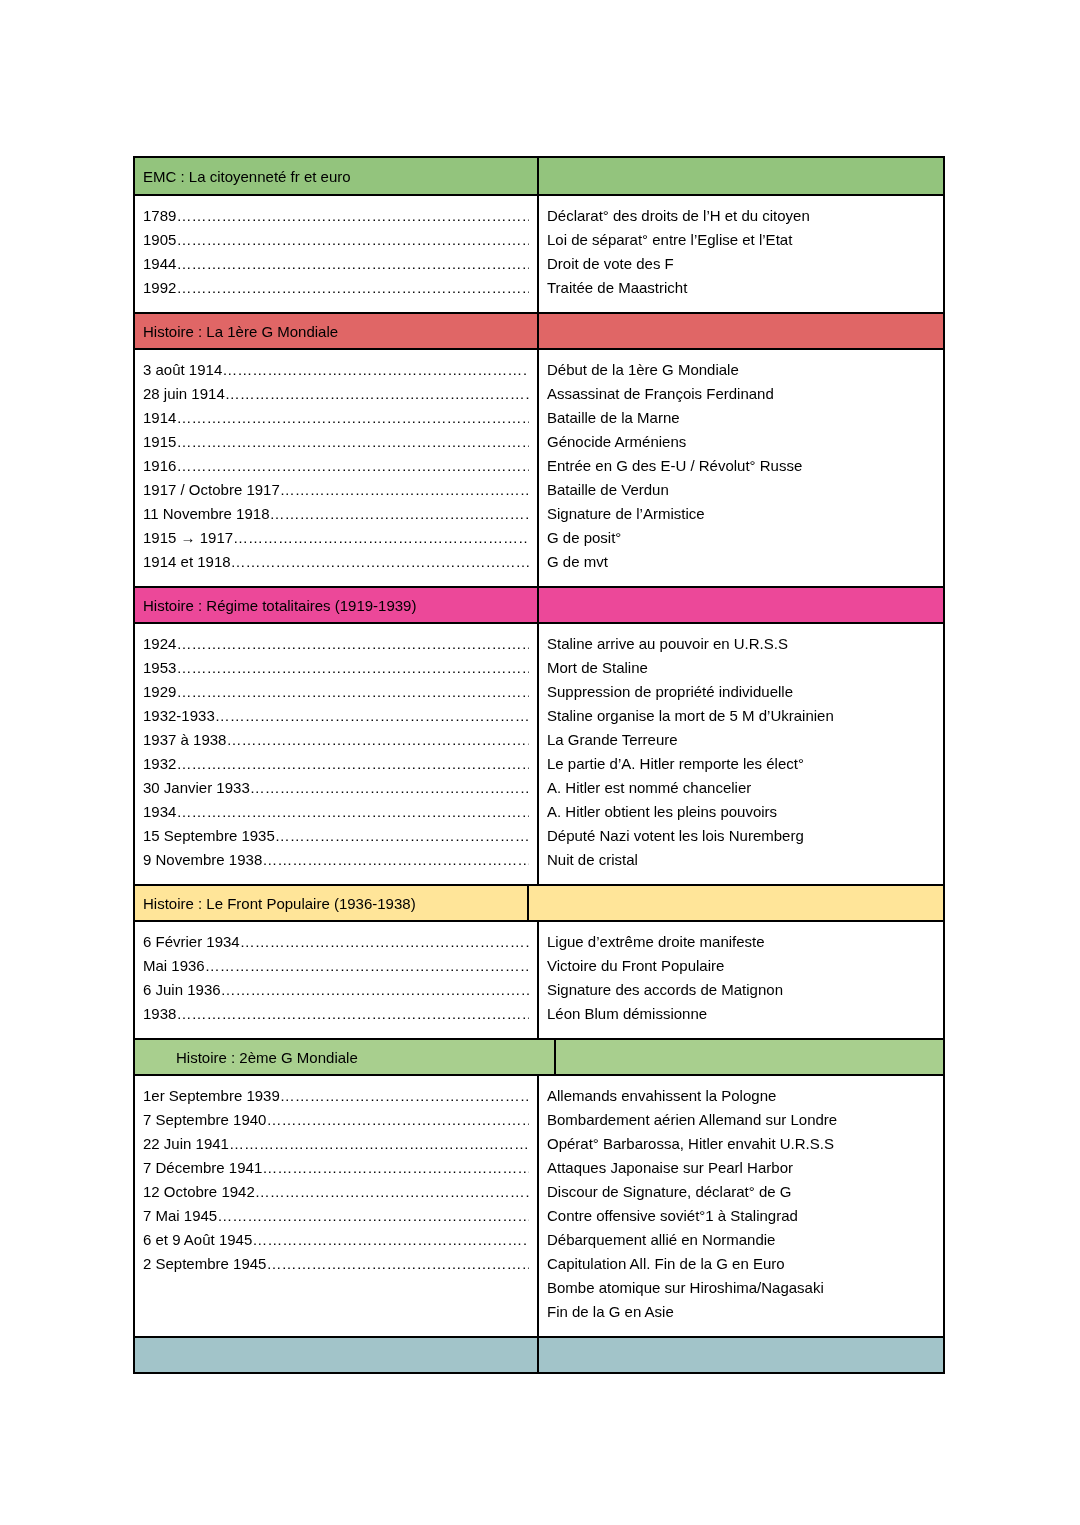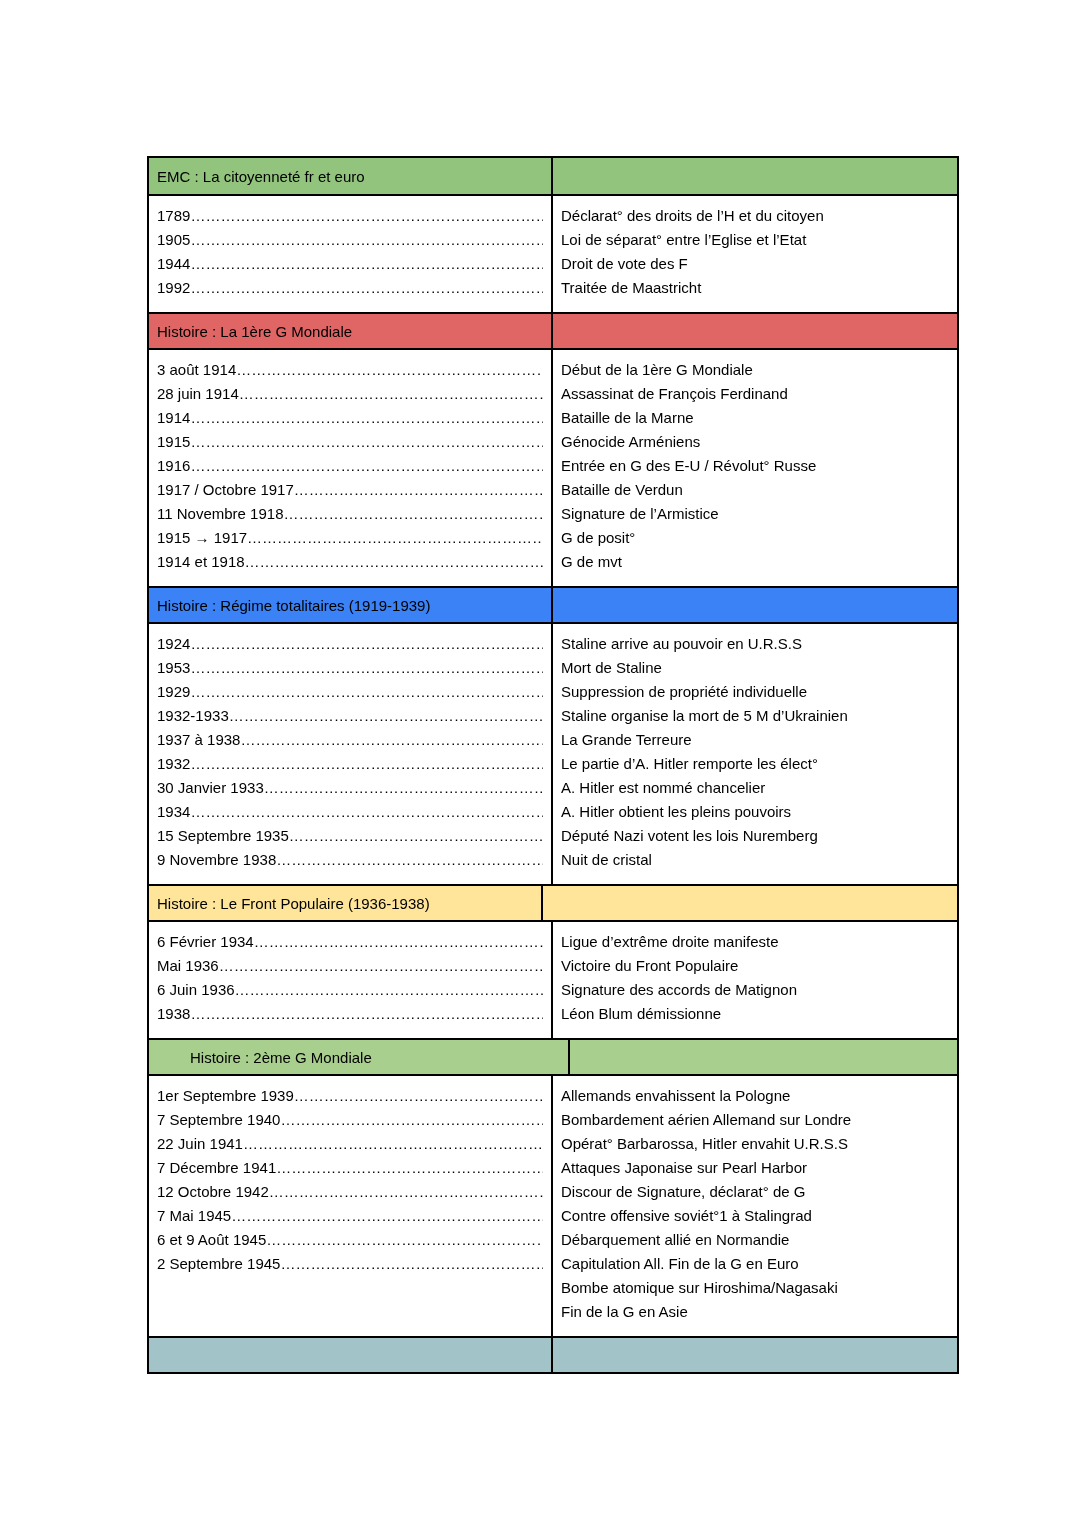--- a/index.html
+++ b/index.html
@@ -10,7 +10,7 @@
     font-size:15px; color:#000;
   }
   .table {
-    position:absolute; left:147px; top:156px; width:812px;
+    position:absolute; left:133px; top:156px; width:812px;
     border:2px solid #000; background:#fff;
   }
   .row2 { display:flex; width:100%; }

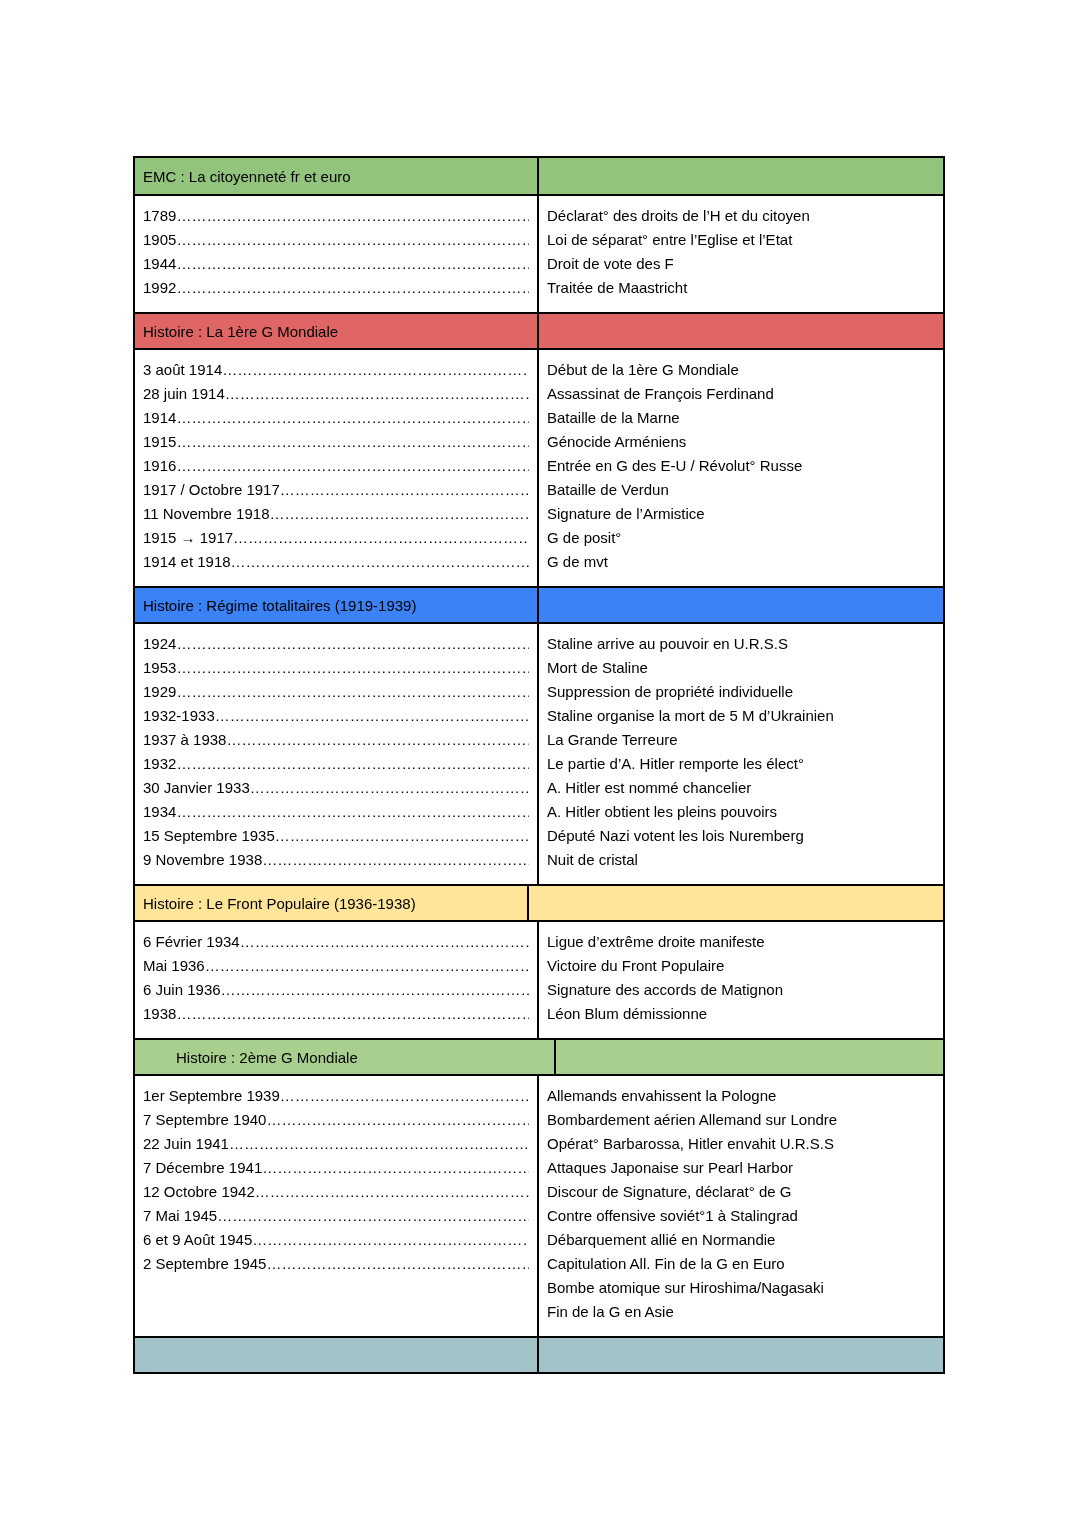--- a/index.html
+++ b/index.html
@@ -128,7 +128,7 @@
       </div>
     </div>
     <div class="section">
-      <div class="row2 header-row" style="background: #3b82f6;">
+      <div class="row2 header-row" style="background: #ec4899;">
         <div class="cell-l">
           <span>Histoire : Régime totalitaires (1919-1939)</span>
         </div>

